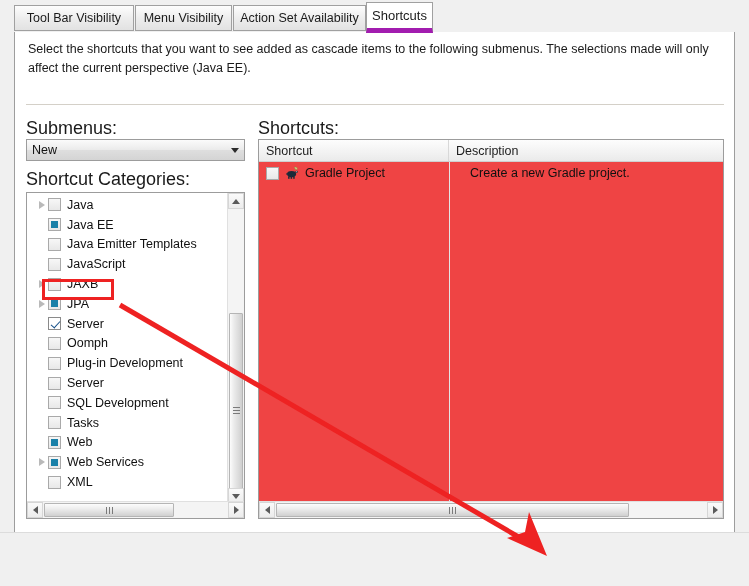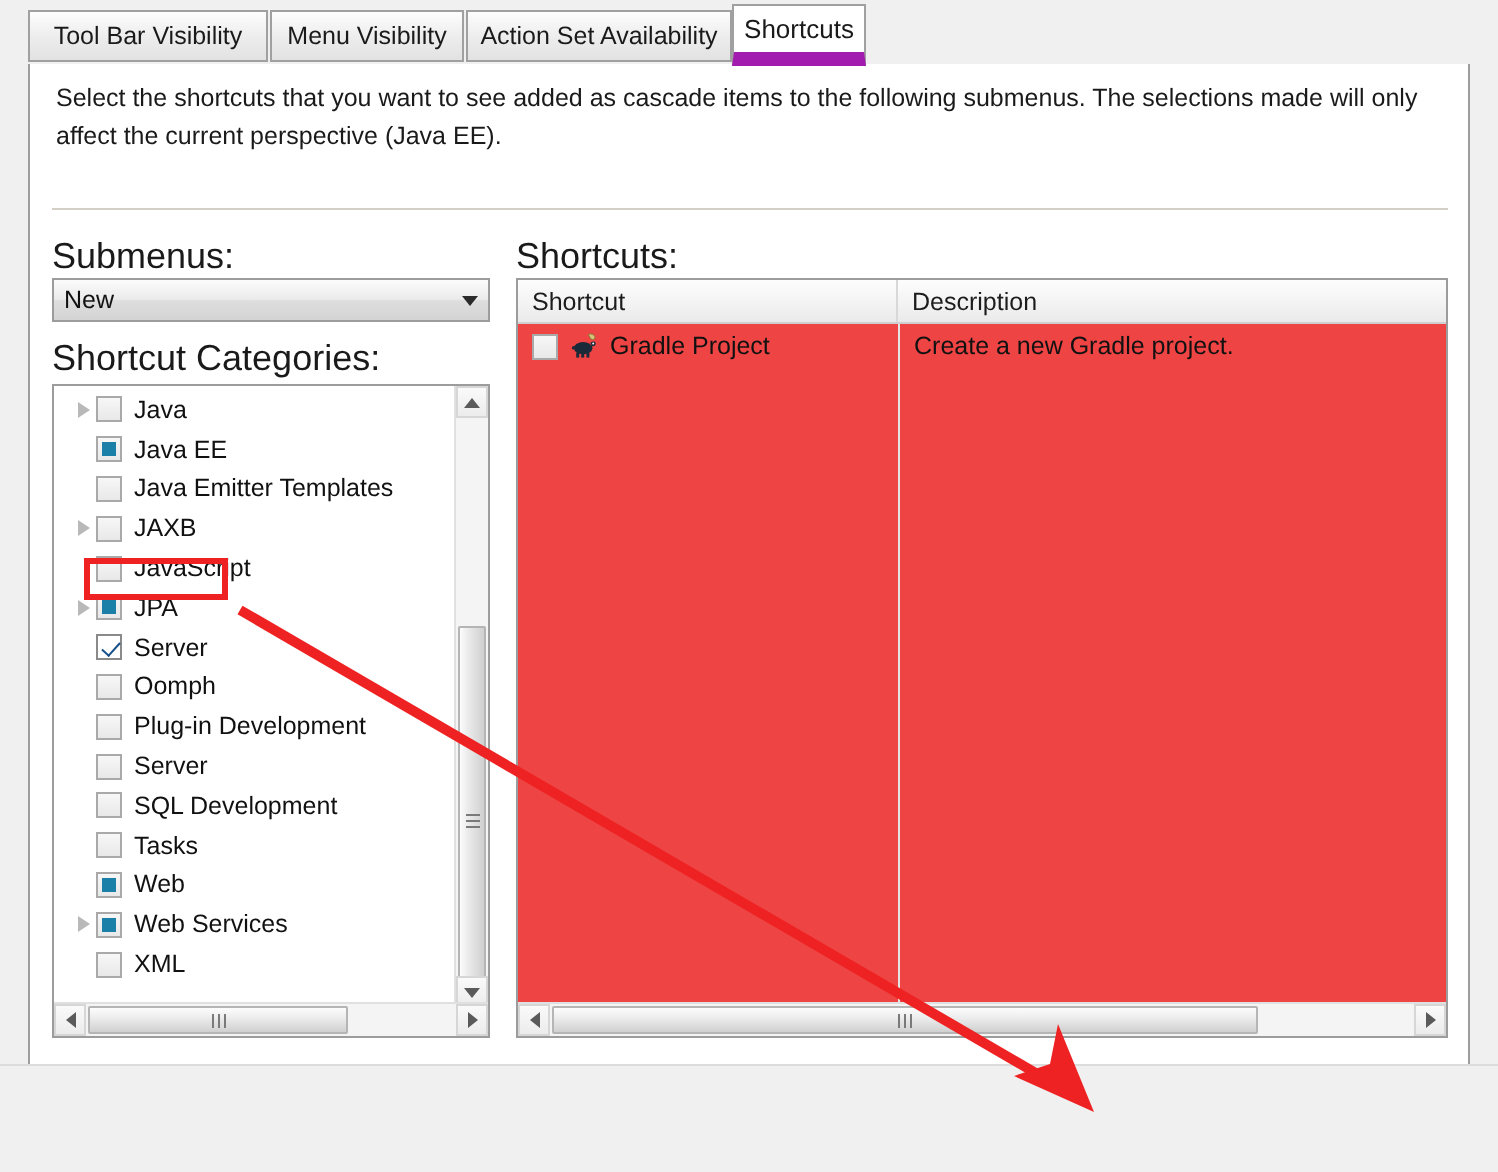--- a/index.html
+++ b/index.html
@@ -51,7 +51,7 @@
     top: 2px;
     height: 31px;
     background: #ffffff;
-    border-bottom: 7px solid #a21caf;
+    border-bottom: 5px solid #a21caf;
     z-index: 5;
     font-size: 13px;
   }

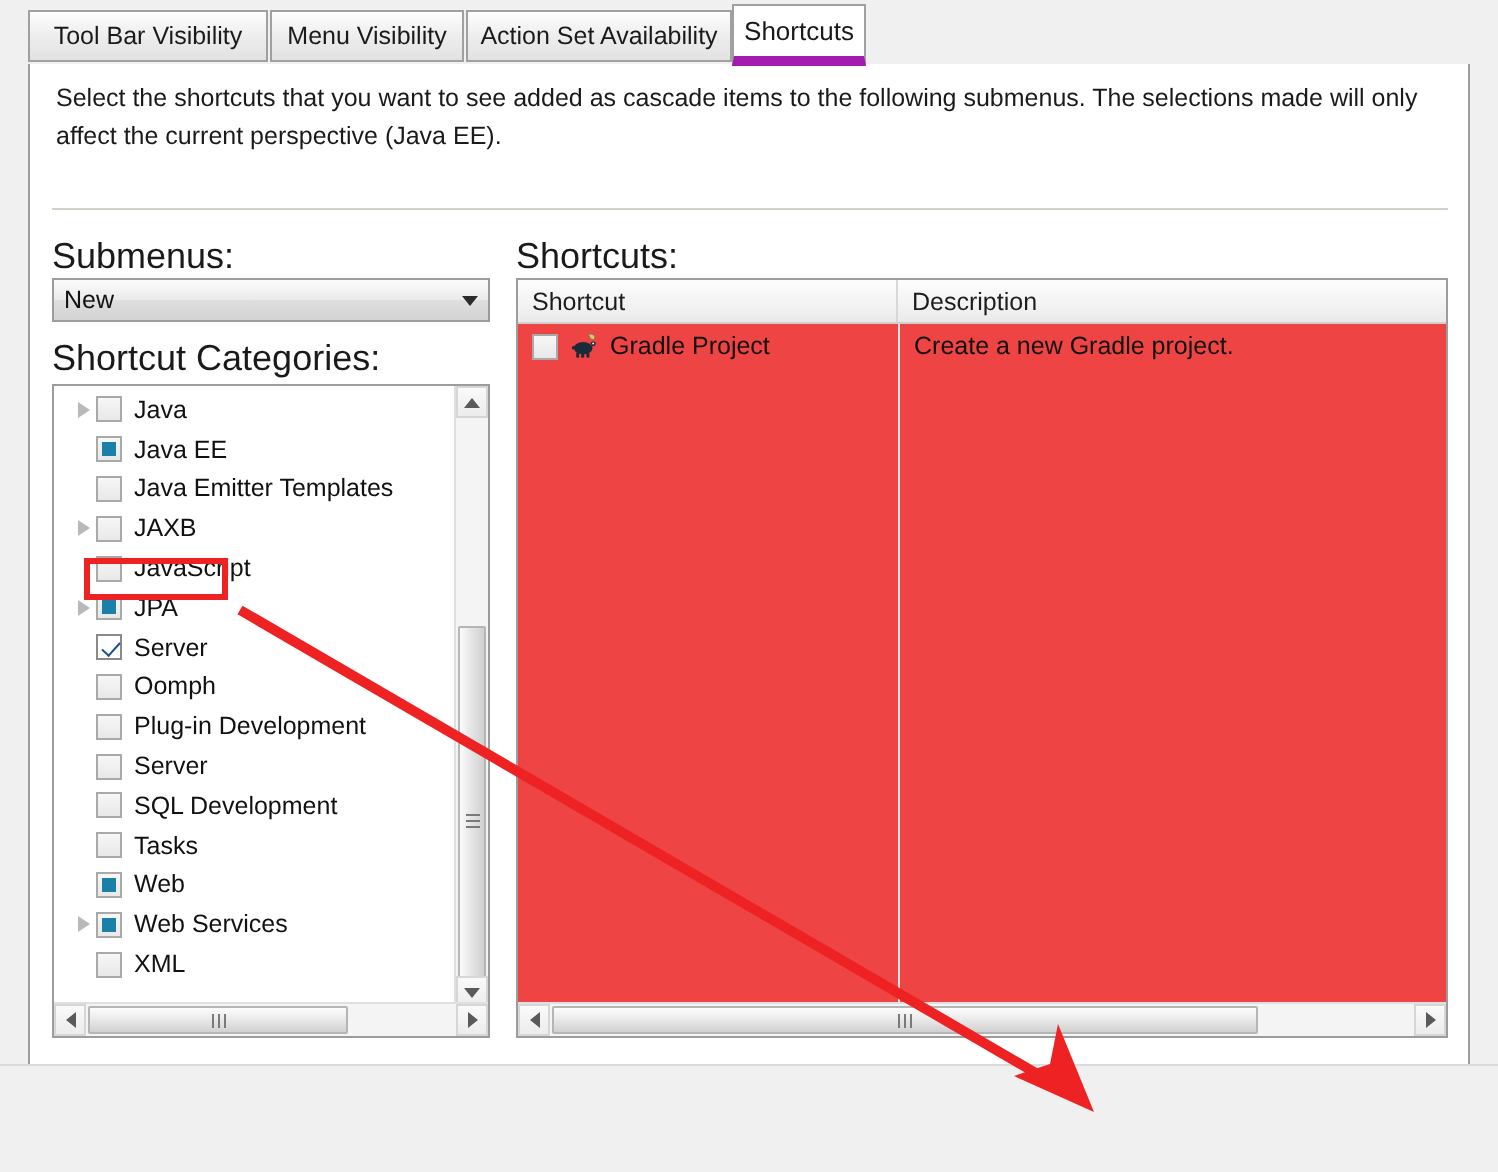--- a/index.html
+++ b/index.html
@@ -359,7 +359,7 @@
   }
   .tc2 {
     flex: 1;
-    padding-left: 8px;
+    padding-left: 21px;
     box-sizing: border-box;
     font-size: 12.5px;
     color: #111;

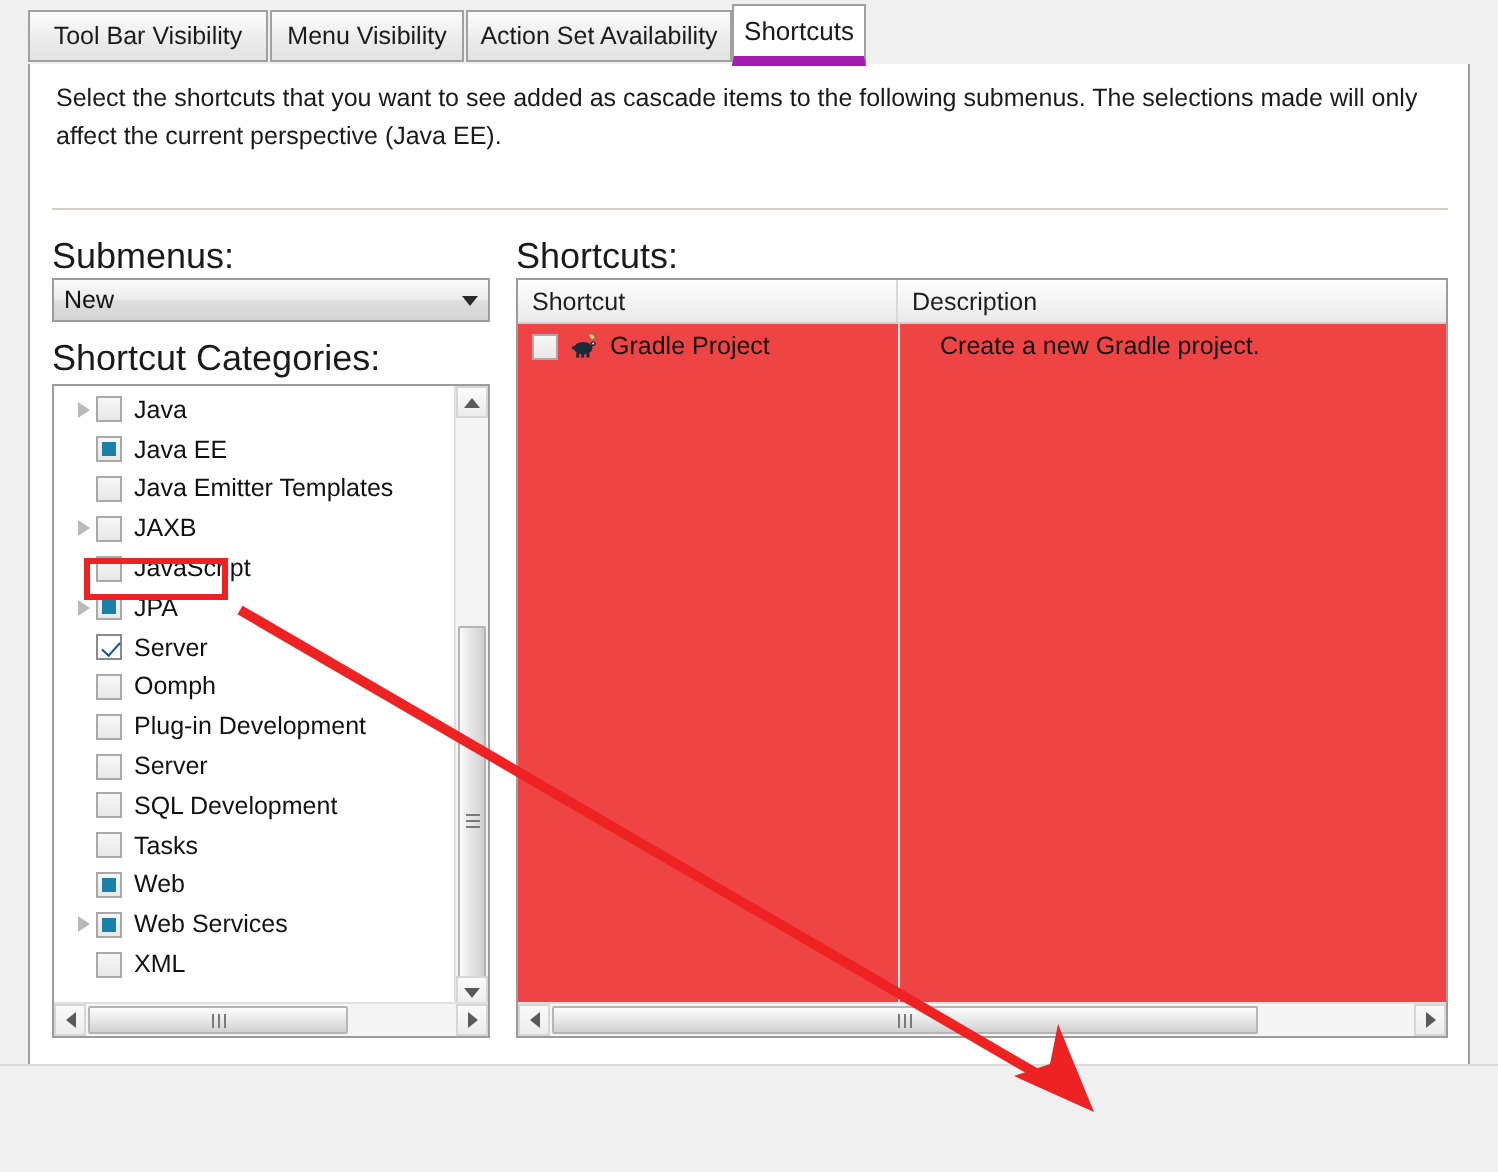--- a/index.html
+++ b/index.html
@@ -478,16 +478,16 @@
             <span class="tlabel">Java Emitter Templates</span>
           </div>
           <div class="trow">
+            <span class="twisty"></span>
+            <span class="cbox"></span>
+            <span class="tlabel">JavaScript</span>
+          </div>
+          <div class="trow">
             <span class="twisty">
               <span class="twisty-outline"></span>
             </span>
             <span class="cbox"></span>
             <span class="tlabel">JAXB</span>
-          </div>
-          <div class="trow">
-            <span class="twisty"></span>
-            <span class="cbox"></span>
-            <span class="tlabel">JavaScript</span>
           </div>
           <div class="trow">
             <span class="twisty">

